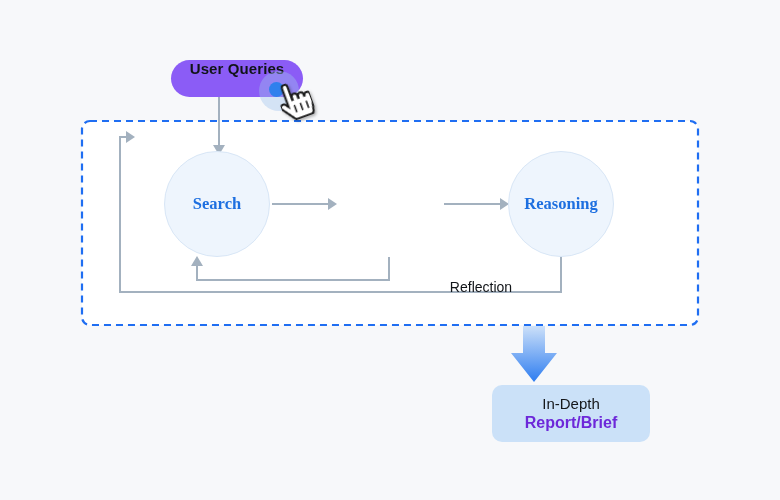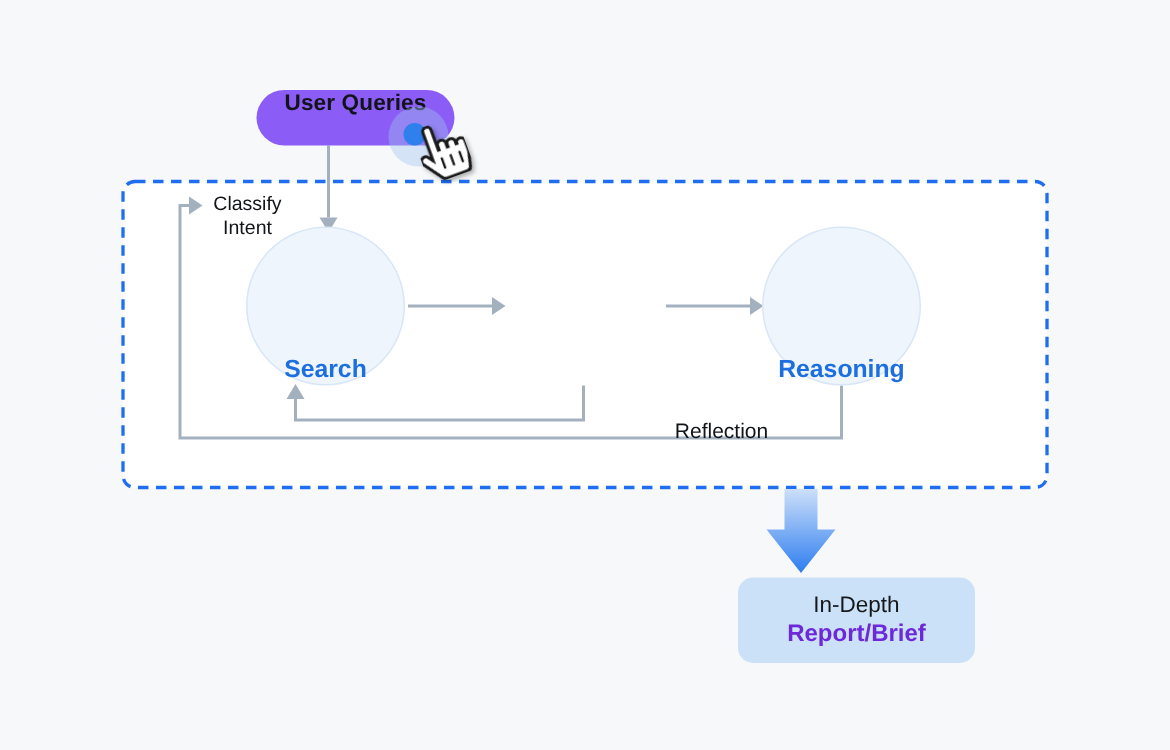--- a/index.html
+++ b/index.html
@@ -176,10 +176,6 @@
     </svg>
   </div>
 
-  <div class="abs classify">
-    <div>Classify</div>
-    <div>Intent</div>
-  </div>
 
   <div class="abs node node-search">
     <span class="node-label">Search</span>

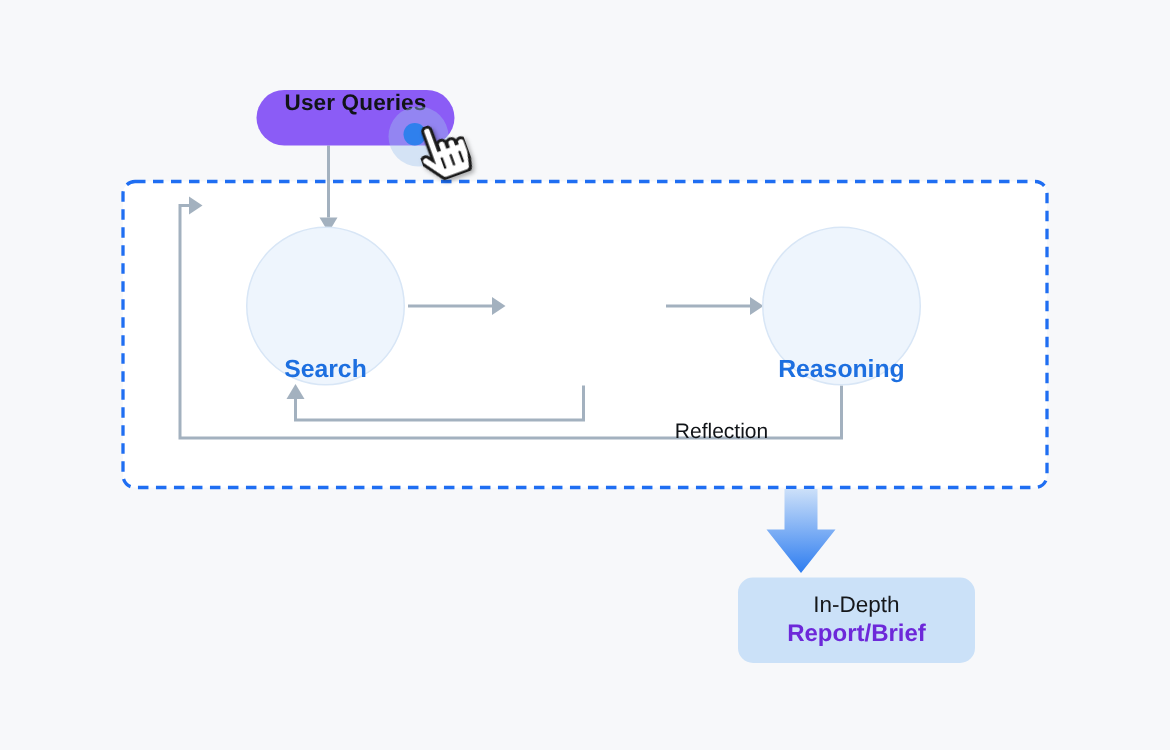--- a/index.html
+++ b/index.html
@@ -79,8 +79,9 @@
     background: #eef5fd;
     border: 1px solid #d8e6f6;
     box-sizing: border-box;
-    display: flex; align-items: flex-end; justify-content: center;
+    display: flex; align-items: center; justify-content: center;
     z-index: 2;
+    font-family: Liberation Serif, serif;
   }
   .node-label {
     font-size: 16.5px;

